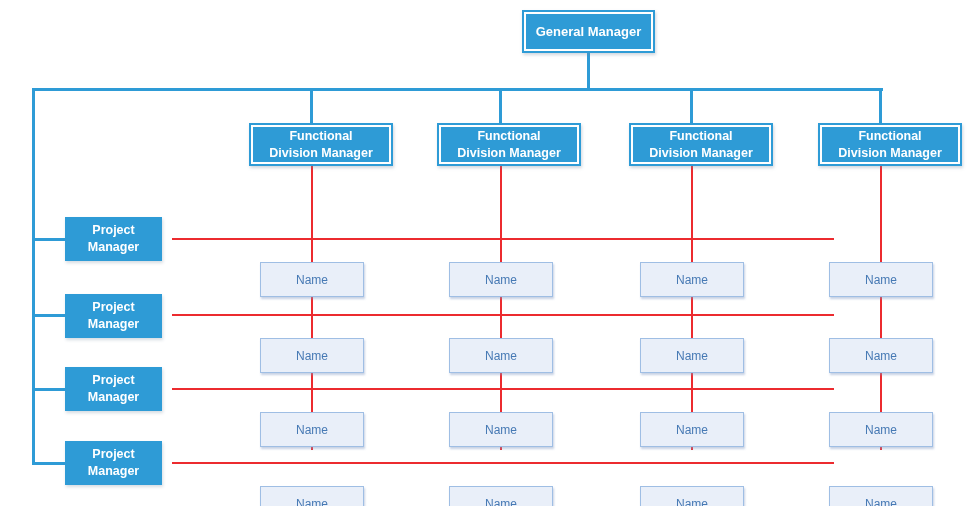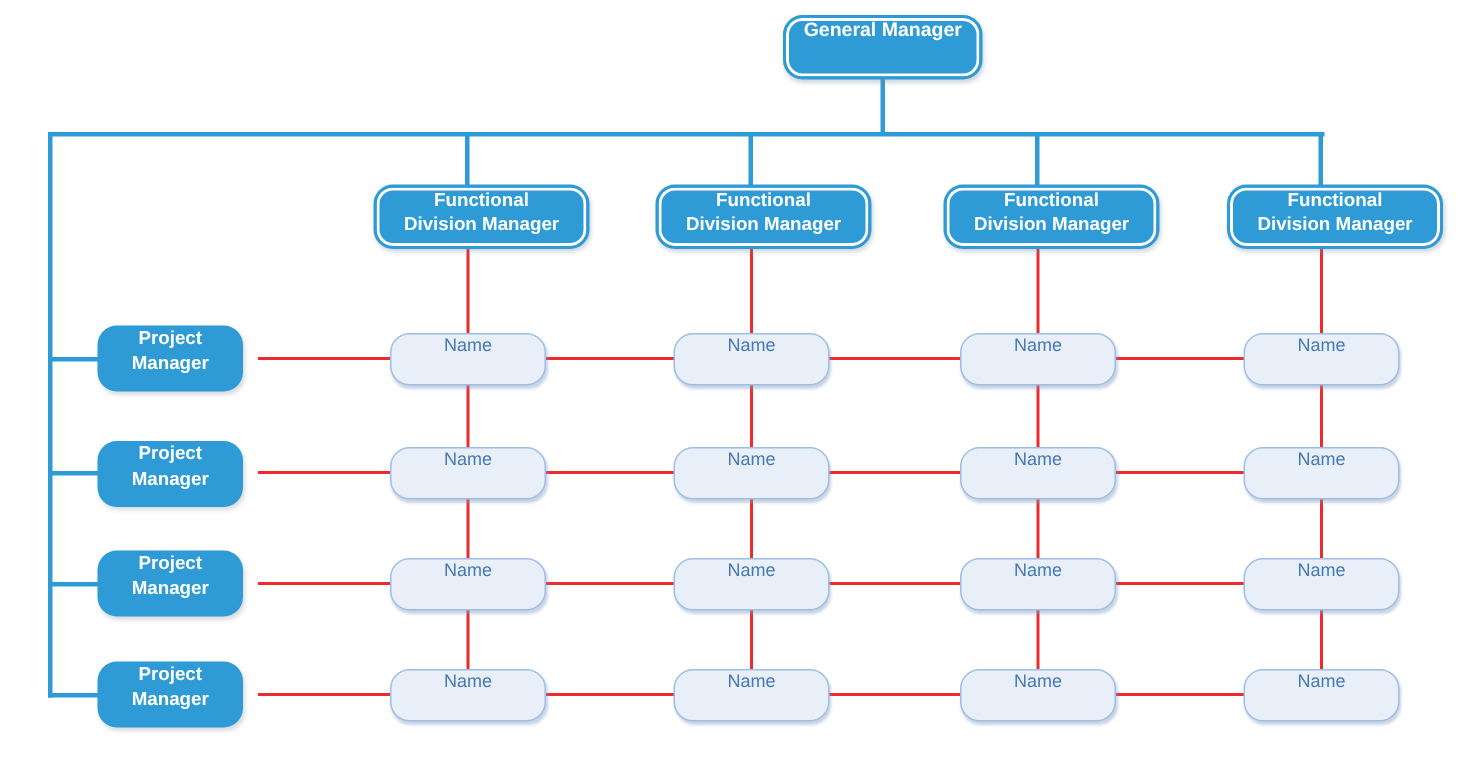--- a/index.html
+++ b/index.html
@@ -35,8 +35,8 @@
 
   
   .node{position:absolute;z-index:3;display:flex;flex-direction:column;
-        align-items:center;justify-content:flex-start;text-align:center;
-        box-sizing:border-box;border-radius:13px;}
+        align-items:center;justify-content:center;text-align:center;
+        box-sizing:border-box;}
 
   .mgr{background:var(--blue);color:var(--white);font-weight:bold;
        border:2px solid var(--blue);

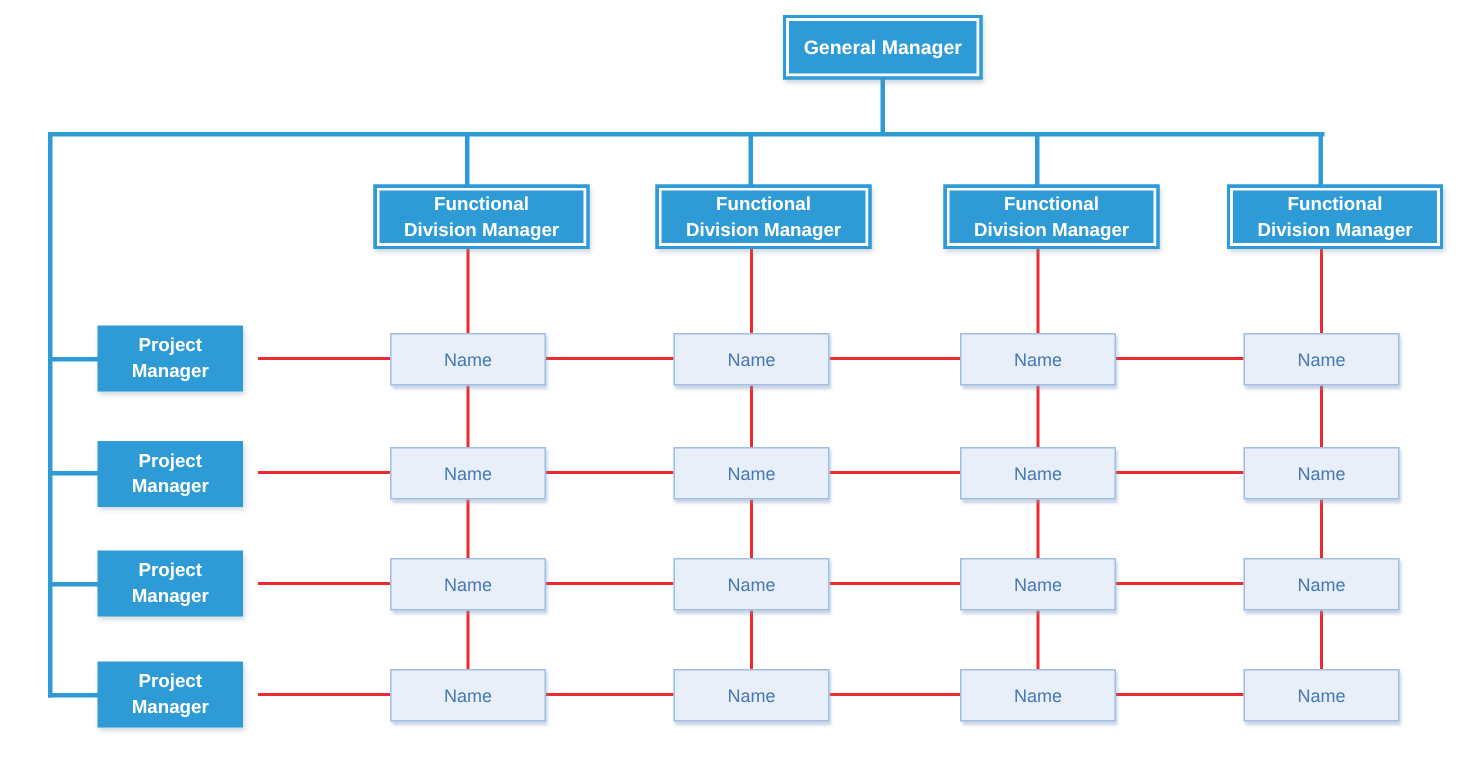--- a/index.html
+++ b/index.html
@@ -53,7 +53,7 @@
 
   .nm{width:104px;height:35px;background:var(--name-fill);
       border:1px solid var(--name-border);color:var(--name-text);
-      font-size:12px;box-shadow:1px 2px 2px rgba(130,155,195,.45);}
+      font-size:12px;box-shadow:1px 2px 2px rgba(130,155,195,.45);margin-top:40px;}
   .nm.c1{left:260px}.nm.c2{left:449px}.nm.c3{left:640px}.nm.c4{left:829px}
   .nm.r1{top:222px}.nm.r2{top:298px}.nm.r3{top:372px}.nm.r4{top:446px}
 </style>

